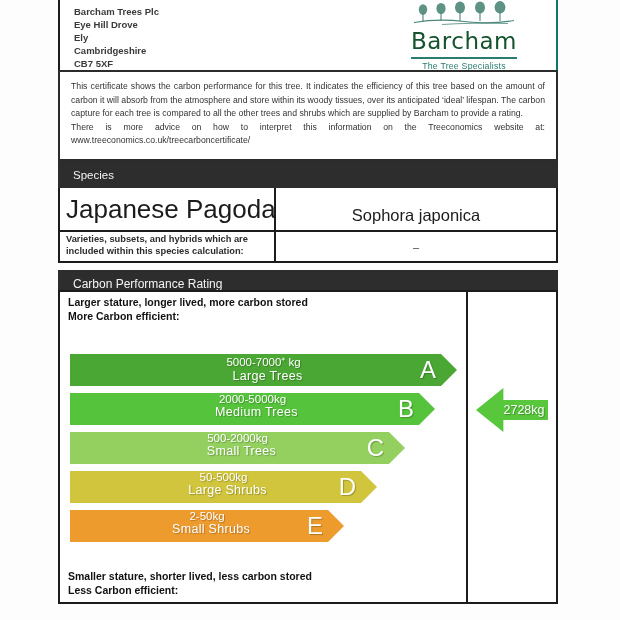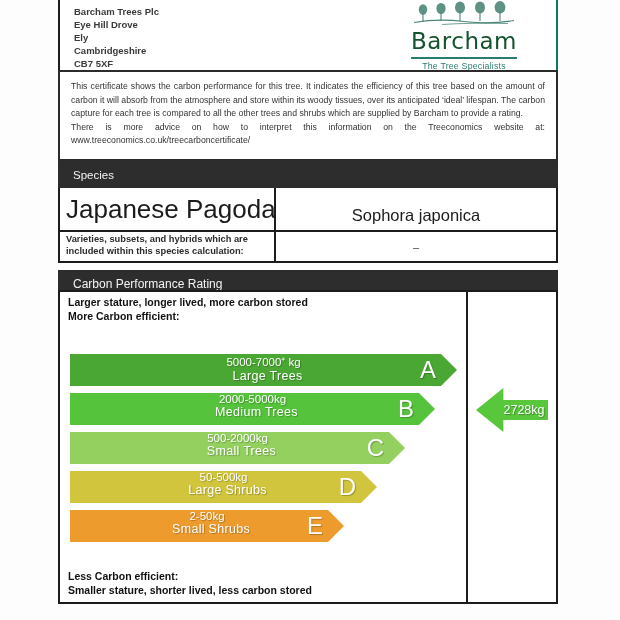--- a/index.html
+++ b/index.html
@@ -189,8 +189,8 @@
       </div>
 
       <div class="note note-bottom">
+        <div>Smaller stature, shorter lived, less carbon stored</div>
         <div>Less Carbon efficient:</div>
-        <div>Smaller stature, shorter lived, less carbon stored</div>
       </div>
     </div>
 

